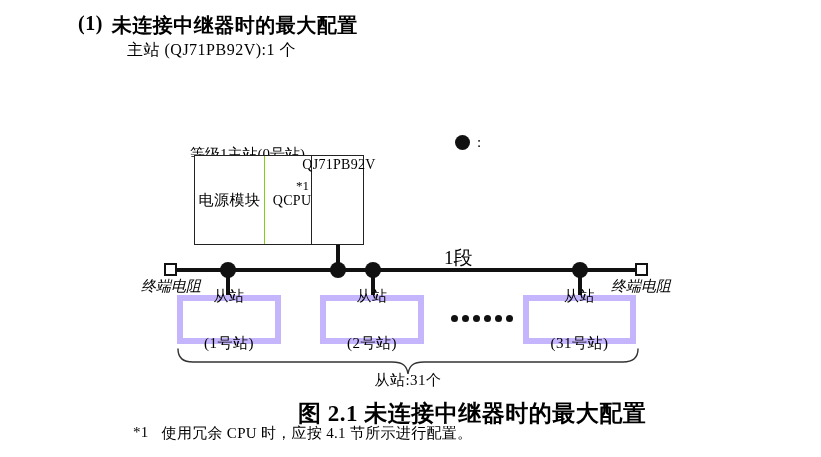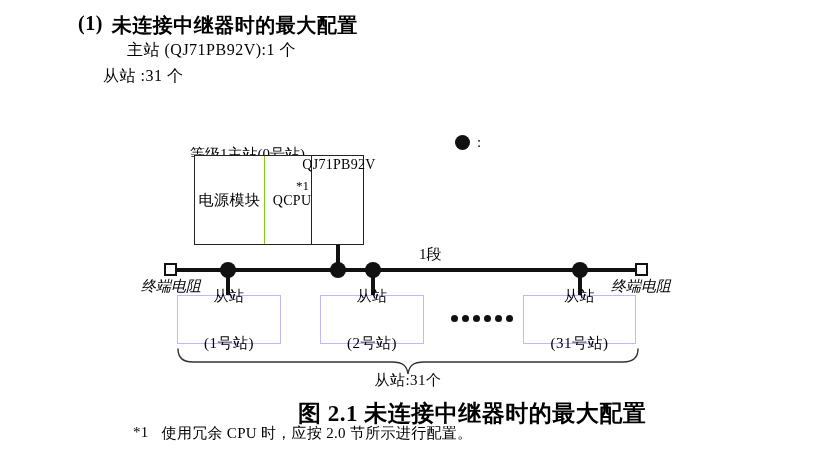--- a/index.html
+++ b/index.html
@@ -122,7 +122,6 @@
     <span>未连接中继器时的最大配置</span>
   </div>
   <div class="abs sub-line" style="top:40px;margin-left:24px;">主站 (QJ71PB92V):1 个</div>
-  <div class="abs sub-line" style="top:66px;">从站 :31 个</div>
 
   <div class="abs master-label">等级1主站(0号站)</div>
   <div class="abs master-box">

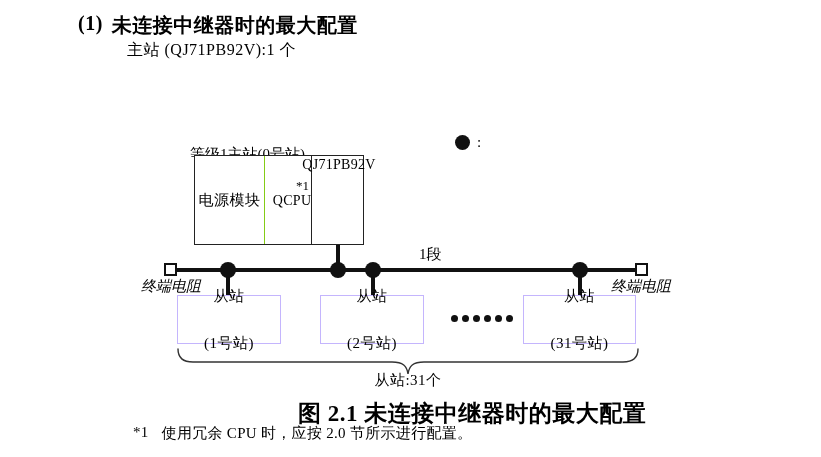--- a/index.html
+++ b/index.html
@@ -73,7 +73,7 @@
   .term-left  { left: 164px; top: 263px; }
   .term-right { left: 635px; top: 263px; }
   .term-label { font-size: 15px; white-space: nowrap; font-style: italic; }
-  .segment-label { left: 419px; top: 245px; font-size: 15px; white-space: nowrap; }
+  .segment-label { left: 444px; top: 245px; font-size: 19px; white-space: nowrap; }
 
   .vline { width: 4px; background: #111; }
   .node-dot {

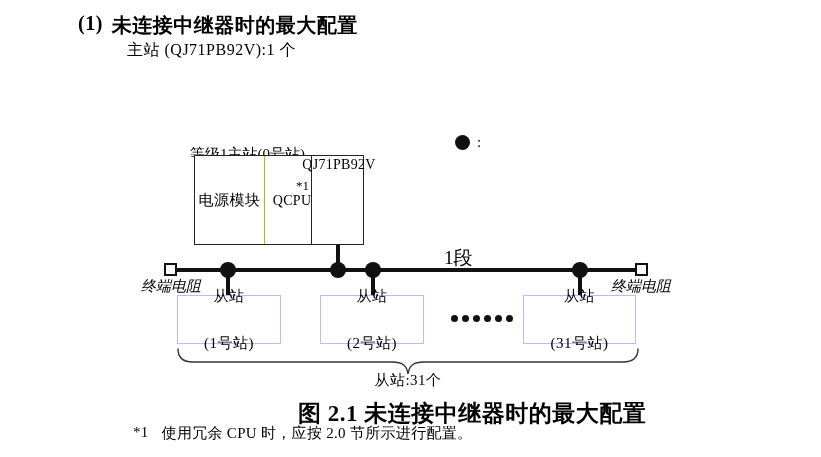--- a/index.html
+++ b/index.html
@@ -84,7 +84,7 @@
   
   .slave-box {
     top: 295px; height: 49px;
-    border: 1px solid #c4b5fd; background: #fff;
+    border: 6px solid #c4b5fd; background: #fff;
     display: flex; flex-direction: column; align-items: center; justify-content: center;
     font-size: 15px; line-height: 19px; letter-spacing: 0.5px; text-align: center; gap: 28px;
   }

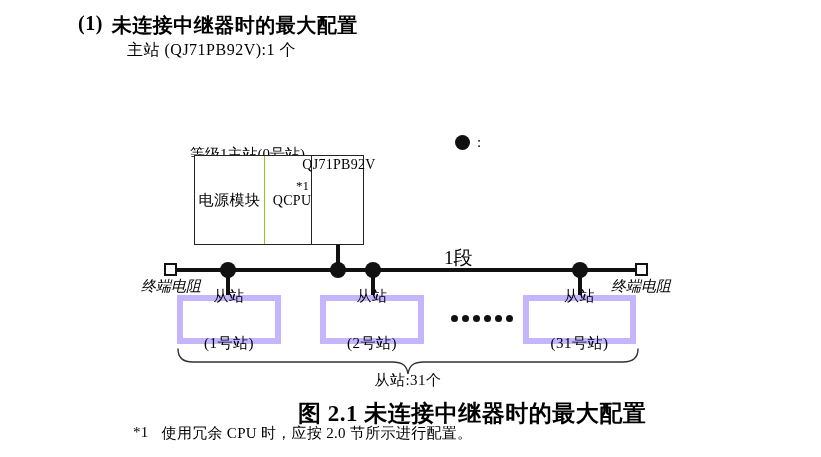--- a/index.html
+++ b/index.html
@@ -188,7 +188,7 @@
 
   <div class="abs footnote">
     <span>*1</span>
-    <span>使用冗余 CPU 时，应按 2.0 节所示进行配置。</span>
+    <span>使用冗余 CPU 时，应按 4.1 节所示进行配置。</span>
   </div>
 
 </div>

